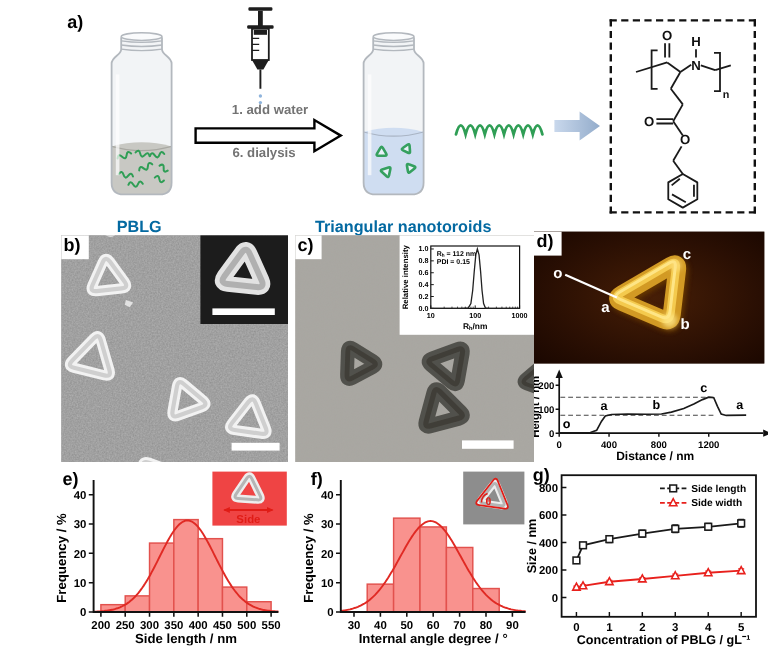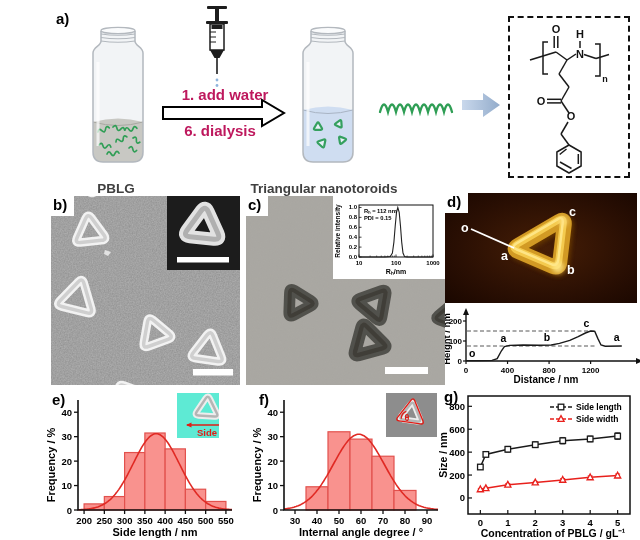--- a/index.html
+++ b/index.html
@@ -7,7 +7,7 @@
 .abs{position:absolute}
 .plabel{font-weight:bold;font-size:15px;color:#000}
 .caption{font-weight:bold;font-size:13.5px;color:#404040;text-align:center}
-.step{font-weight:bold;font-size:15px;color:#be185d;text-align:center}
+.step{font-weight:bold;font-size:11px;color:#737373;text-align:center}
 .notch{background:#fff;font-weight:bold;font-size:15px;color:#000;padding:0 7px 3px 2px}
 .img{overflow:hidden}
 svg{display:block}

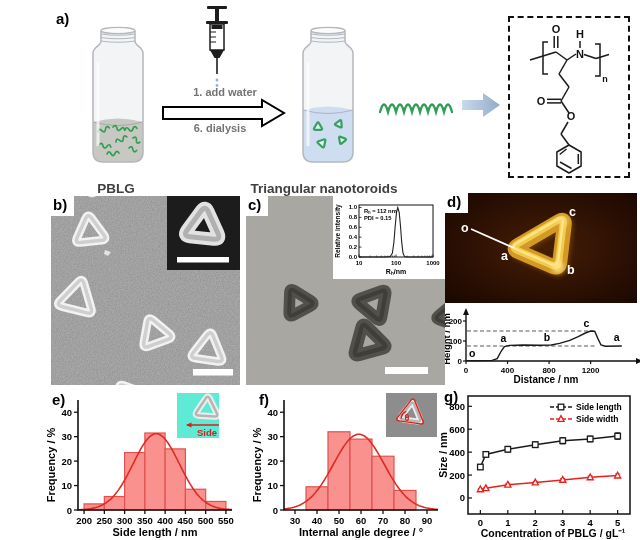--- a/index.html
+++ b/index.html
@@ -6,7 +6,7 @@
 html,body{width:640px;height:540px;background:#fff;font-family:"Liberation Sans",sans-serif;position:relative;overflow:hidden}
 .abs{position:absolute}
 .plabel{font-weight:bold;font-size:15px;color:#000}
-.caption{font-weight:bold;font-size:13.5px;color:#404040;text-align:center}
+.caption{font-weight:bold;font-size:13.5px;color:#0369a1;text-align:center}
 .step{font-weight:bold;font-size:11px;color:#737373;text-align:center}
 .notch{background:#fff;font-weight:bold;font-size:15px;color:#000;padding:0 7px 3px 2px}
 .img{overflow:hidden}

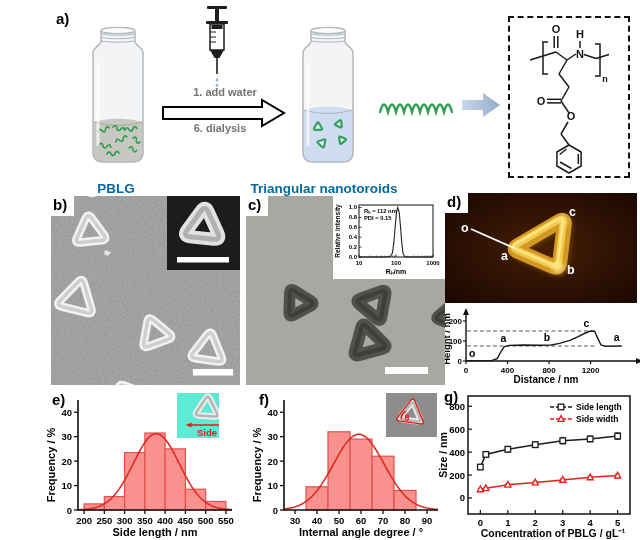--- a/index.html
+++ b/index.html
@@ -132,7 +132,7 @@
 </div>
 
 <div class="abs caption" style="left:80px;top:181px;width:72px">PBLG</div>
-<div class="abs caption" style="left:226px;top:181px;width:196px">Triangular nanotoroids</div>
+<div class="abs caption" style="left:238px;top:181px;width:196px">Triangular nanotoroids</div>
 
 <div class="abs img" style="left:51px;top:196px;width:189px;height:189px;background:#8f8f8f">
   <svg width="189" height="189">

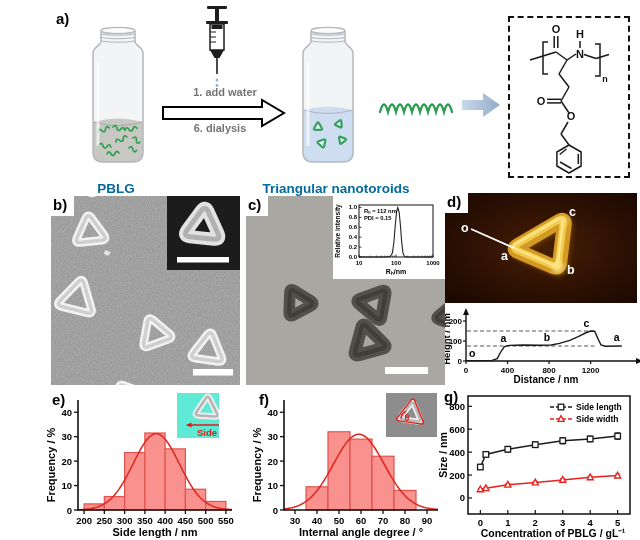--- a/index.html
+++ b/index.html
@@ -371,7 +371,7 @@
     <text x="111" y="148" font-size="11" font-weight="bold" text-anchor="middle" fill="#000">Side length / nm</text>
     <text x="11" y="77" font-size="11" font-weight="bold" text-anchor="middle" fill="#000" transform="rotate(-90 11 77)">Frequency / %</text>
   </svg>
-<div class="abs img" style="left:177px;top:393px;width:42px;height:45px;background:#5eead4">
+<div class="abs img" style="left:177px;top:393px;width:62px;height:45px;background:#ef4444">
   <svg width="62" height="45">
     <g id="tri-ie">
         <g transform="translate(30,16) rotate(4)">

